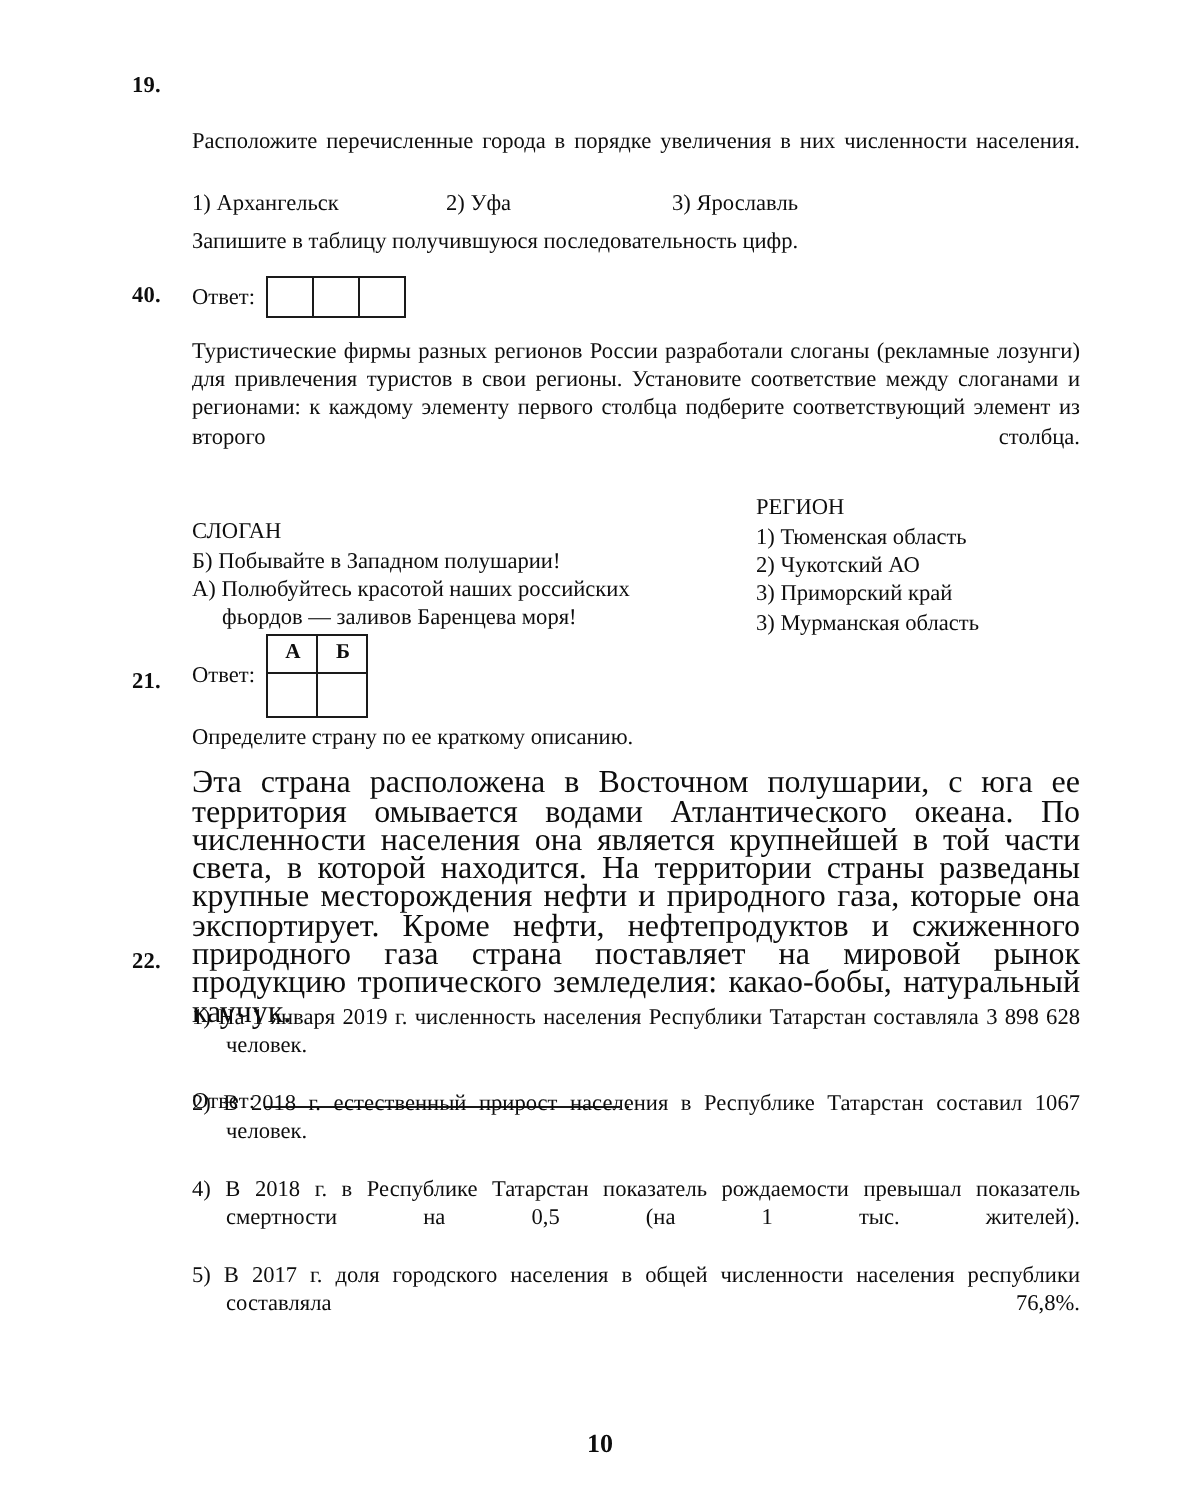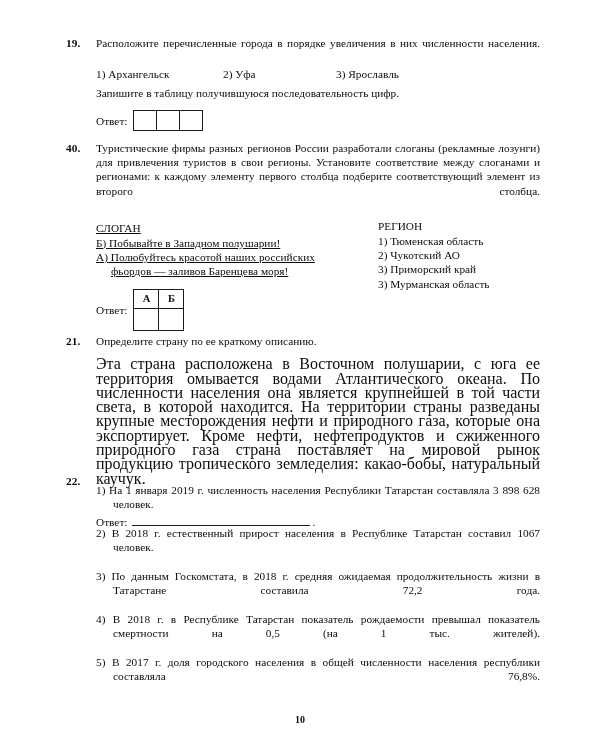--- a/index.html
+++ b/index.html
@@ -45,6 +45,7 @@
     margin-left: 30px;
     font-size: 11.3px;
     line-height: 14.2px;
+    margin-top: 28px;
   }
   .jt {
     text-align: justify;

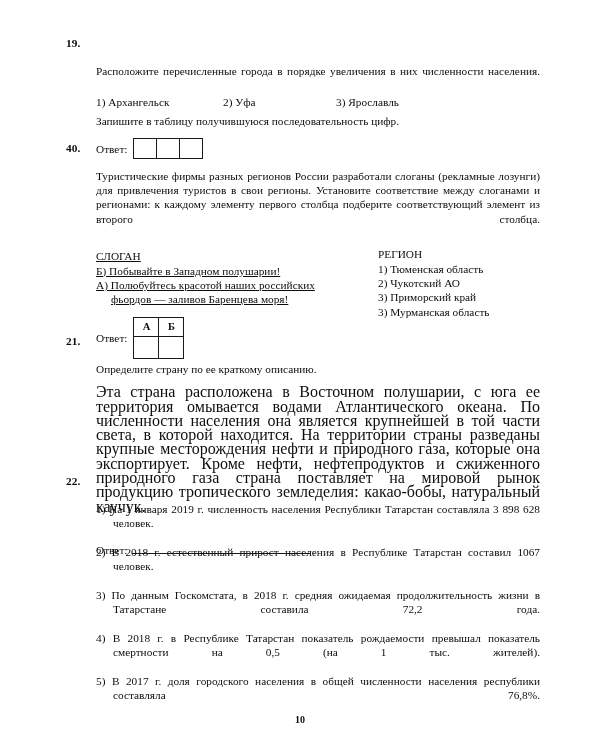--- a/index.html
+++ b/index.html
@@ -129,9 +129,8 @@
   .col-left {
     position: absolute;
     left: 0;
-    top: 2px;
+    top: 12px;
     width: 262px;
-    text-decoration: underline;
   }
   .col-right {
     position: absolute;

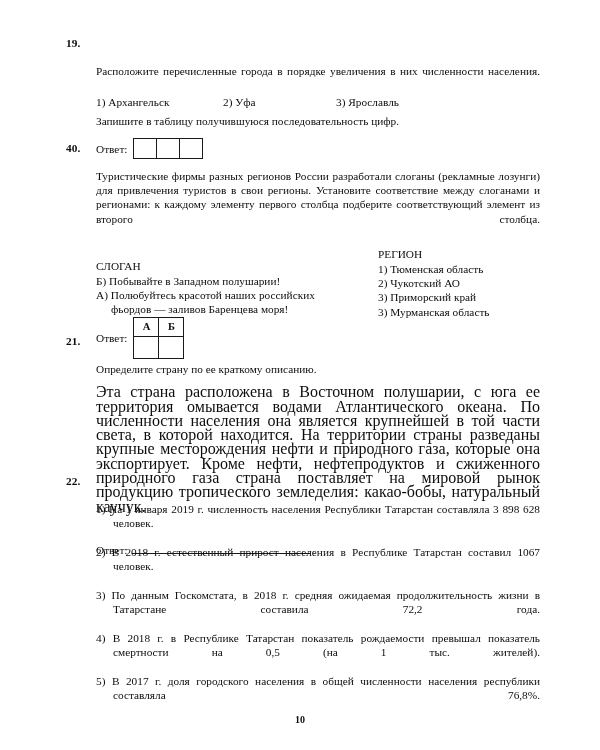--- a/index.html
+++ b/index.html
@@ -288,7 +288,6 @@
       <div class="statements">
         <div class="statement stretch">1) На 1 января 2019 г. численность населения Республики Татарстан составляла 3 898 628 человек.</div>
         <div class="statement stretch">2) В 2018 г. естественный прирост населения в Республике Татарстан составил 1067 человек.</div>
-        <div class="statement stretch">3) По данным Госкомстата, в 2018 г. средняя ожидаемая продолжительность жизни в Татарстане составила 72,2 года.</div>
         <div class="statement stretch">4) В 2018 г. в Республике Татарстан показатель рождаемости превышал показатель смертности на 0,5 (на 1 тыс. жителей).</div>
         <div class="statement stretch">5) В 2017 г. доля городского населения в общей численности населения республики составляла 76,8%.</div>
       </div>

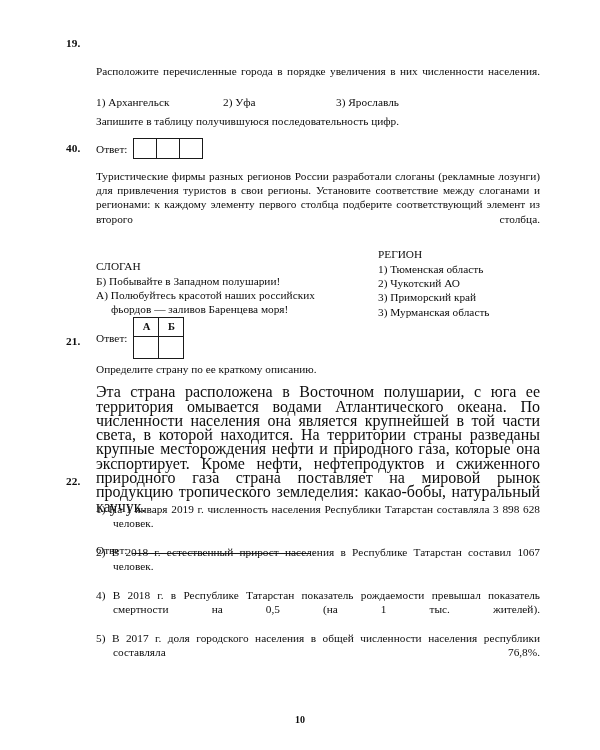--- a/index.html
+++ b/index.html
@@ -201,7 +201,7 @@
     right: 0;
     top: 714px;
     text-align: center;
-    font-size: 10px;
+    font-size: 13px;
     font-weight: bold;
   }
 </style>

